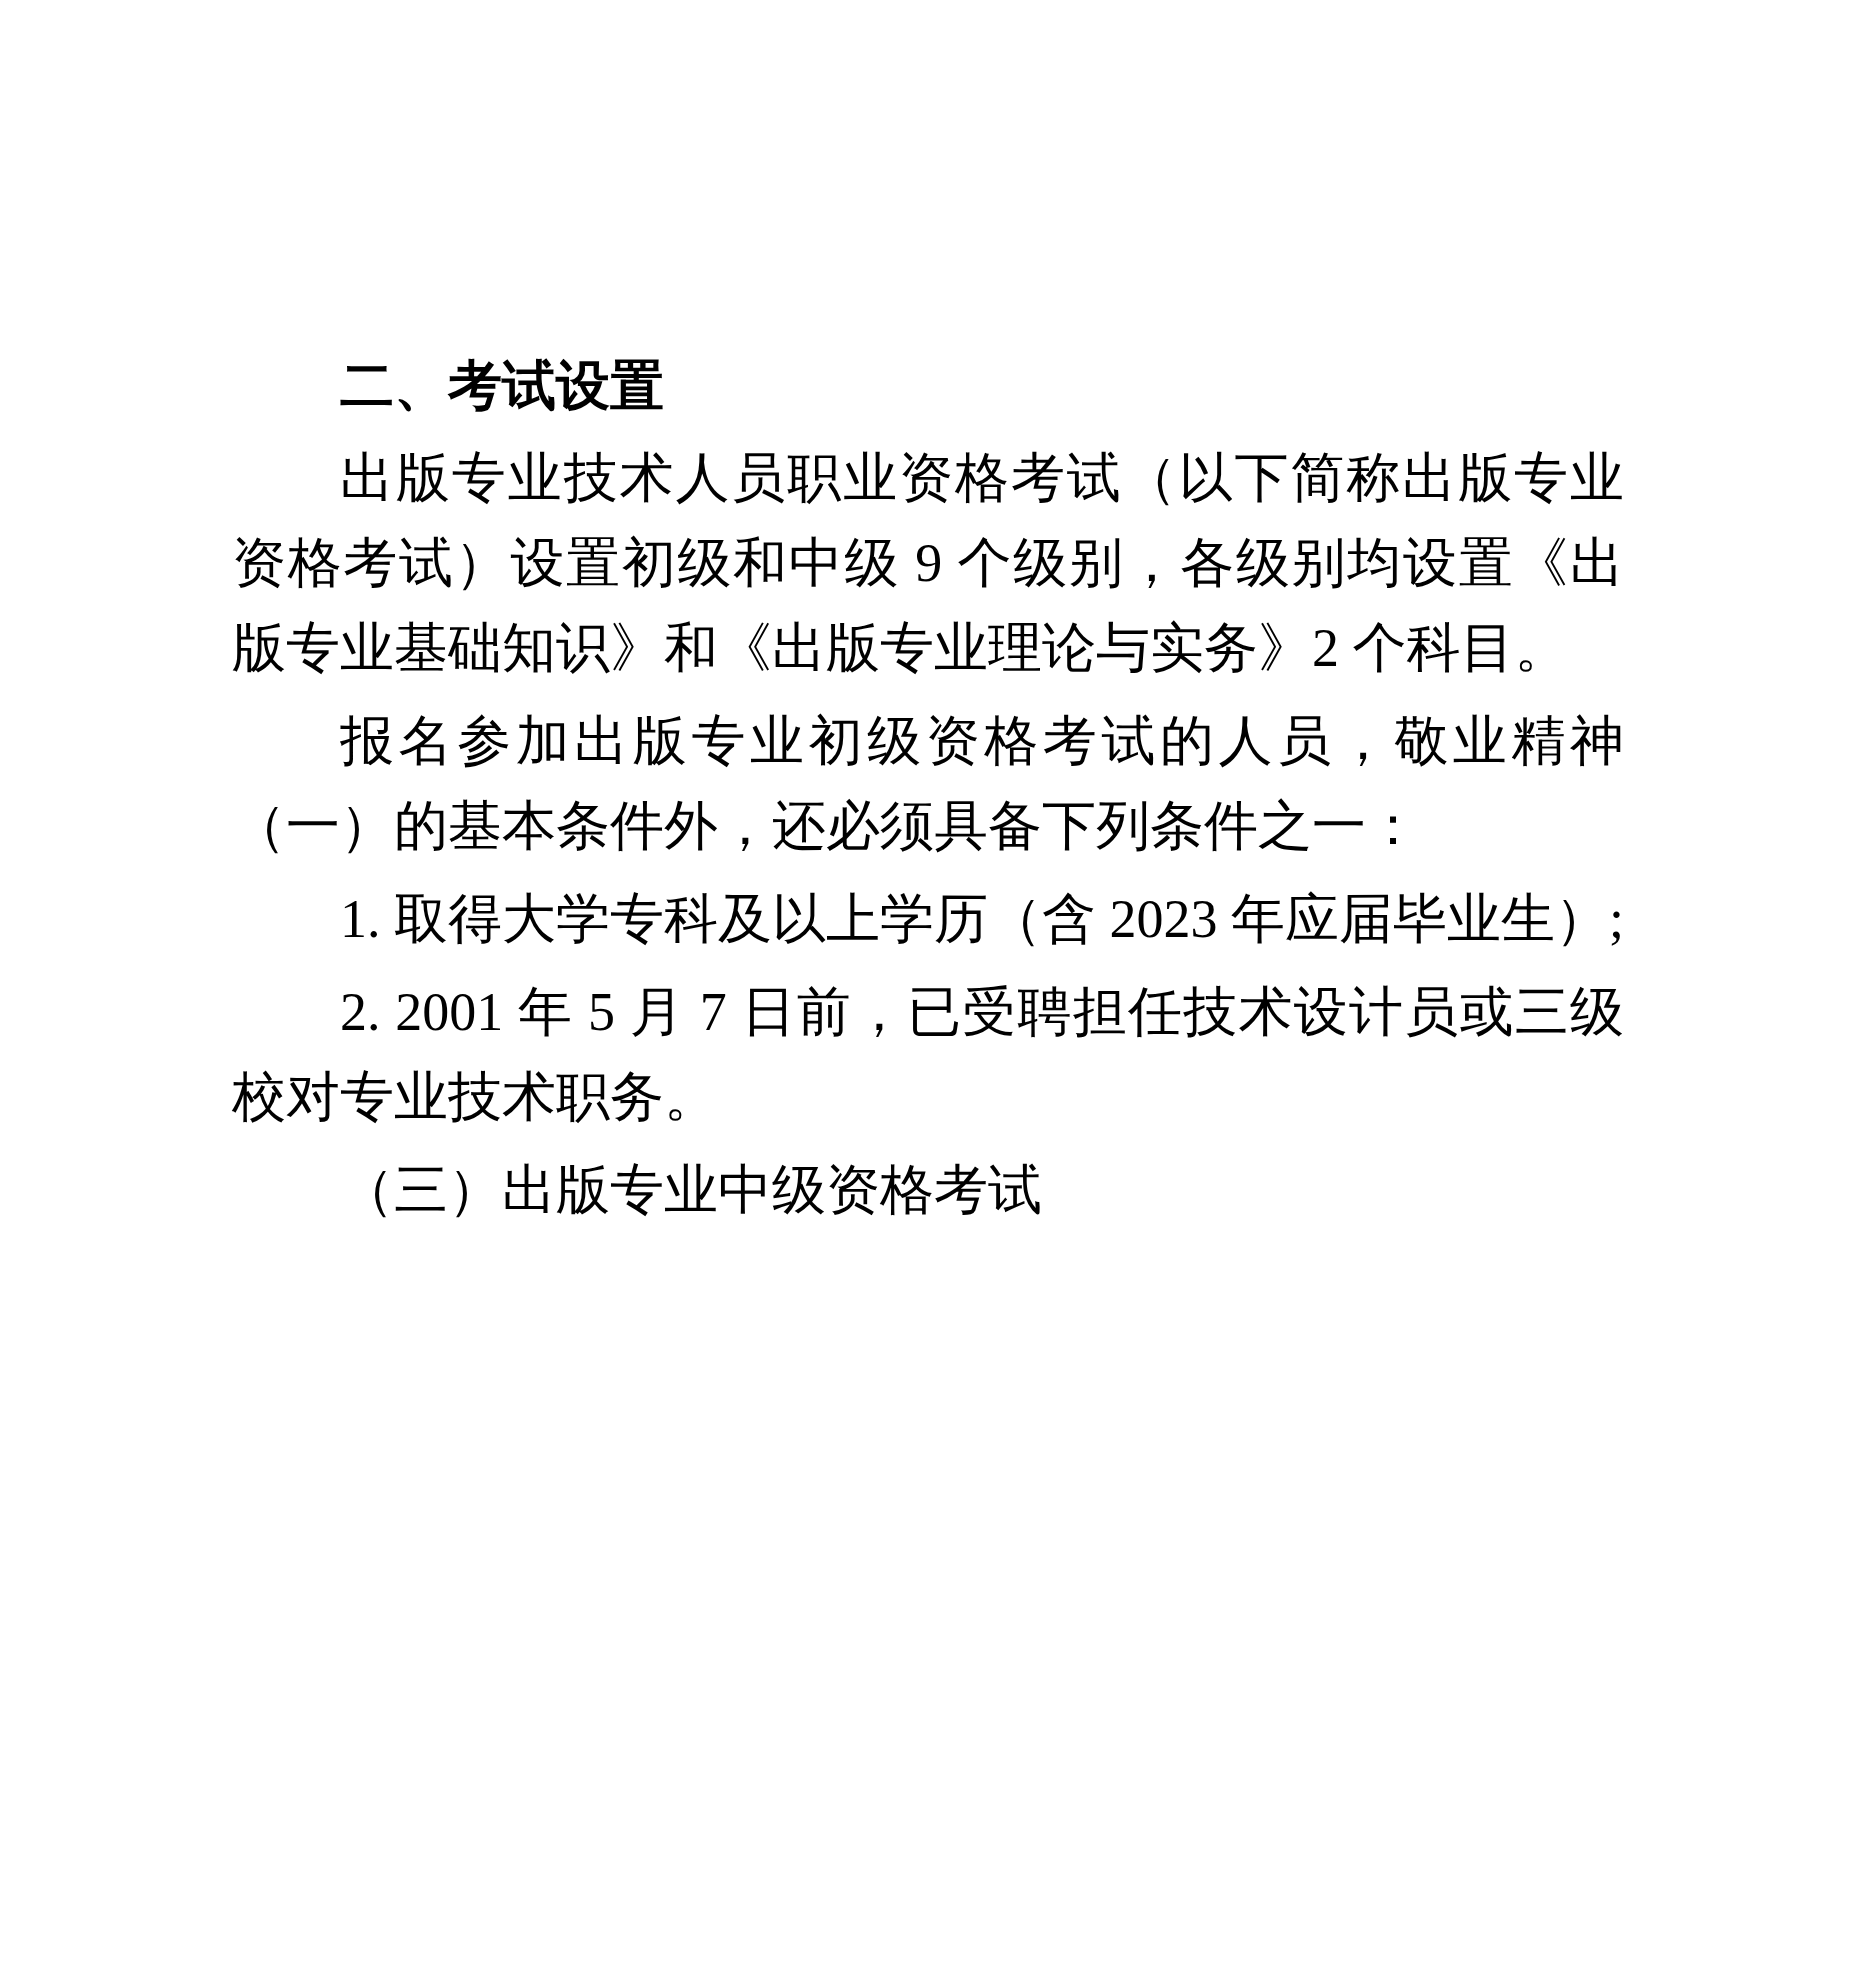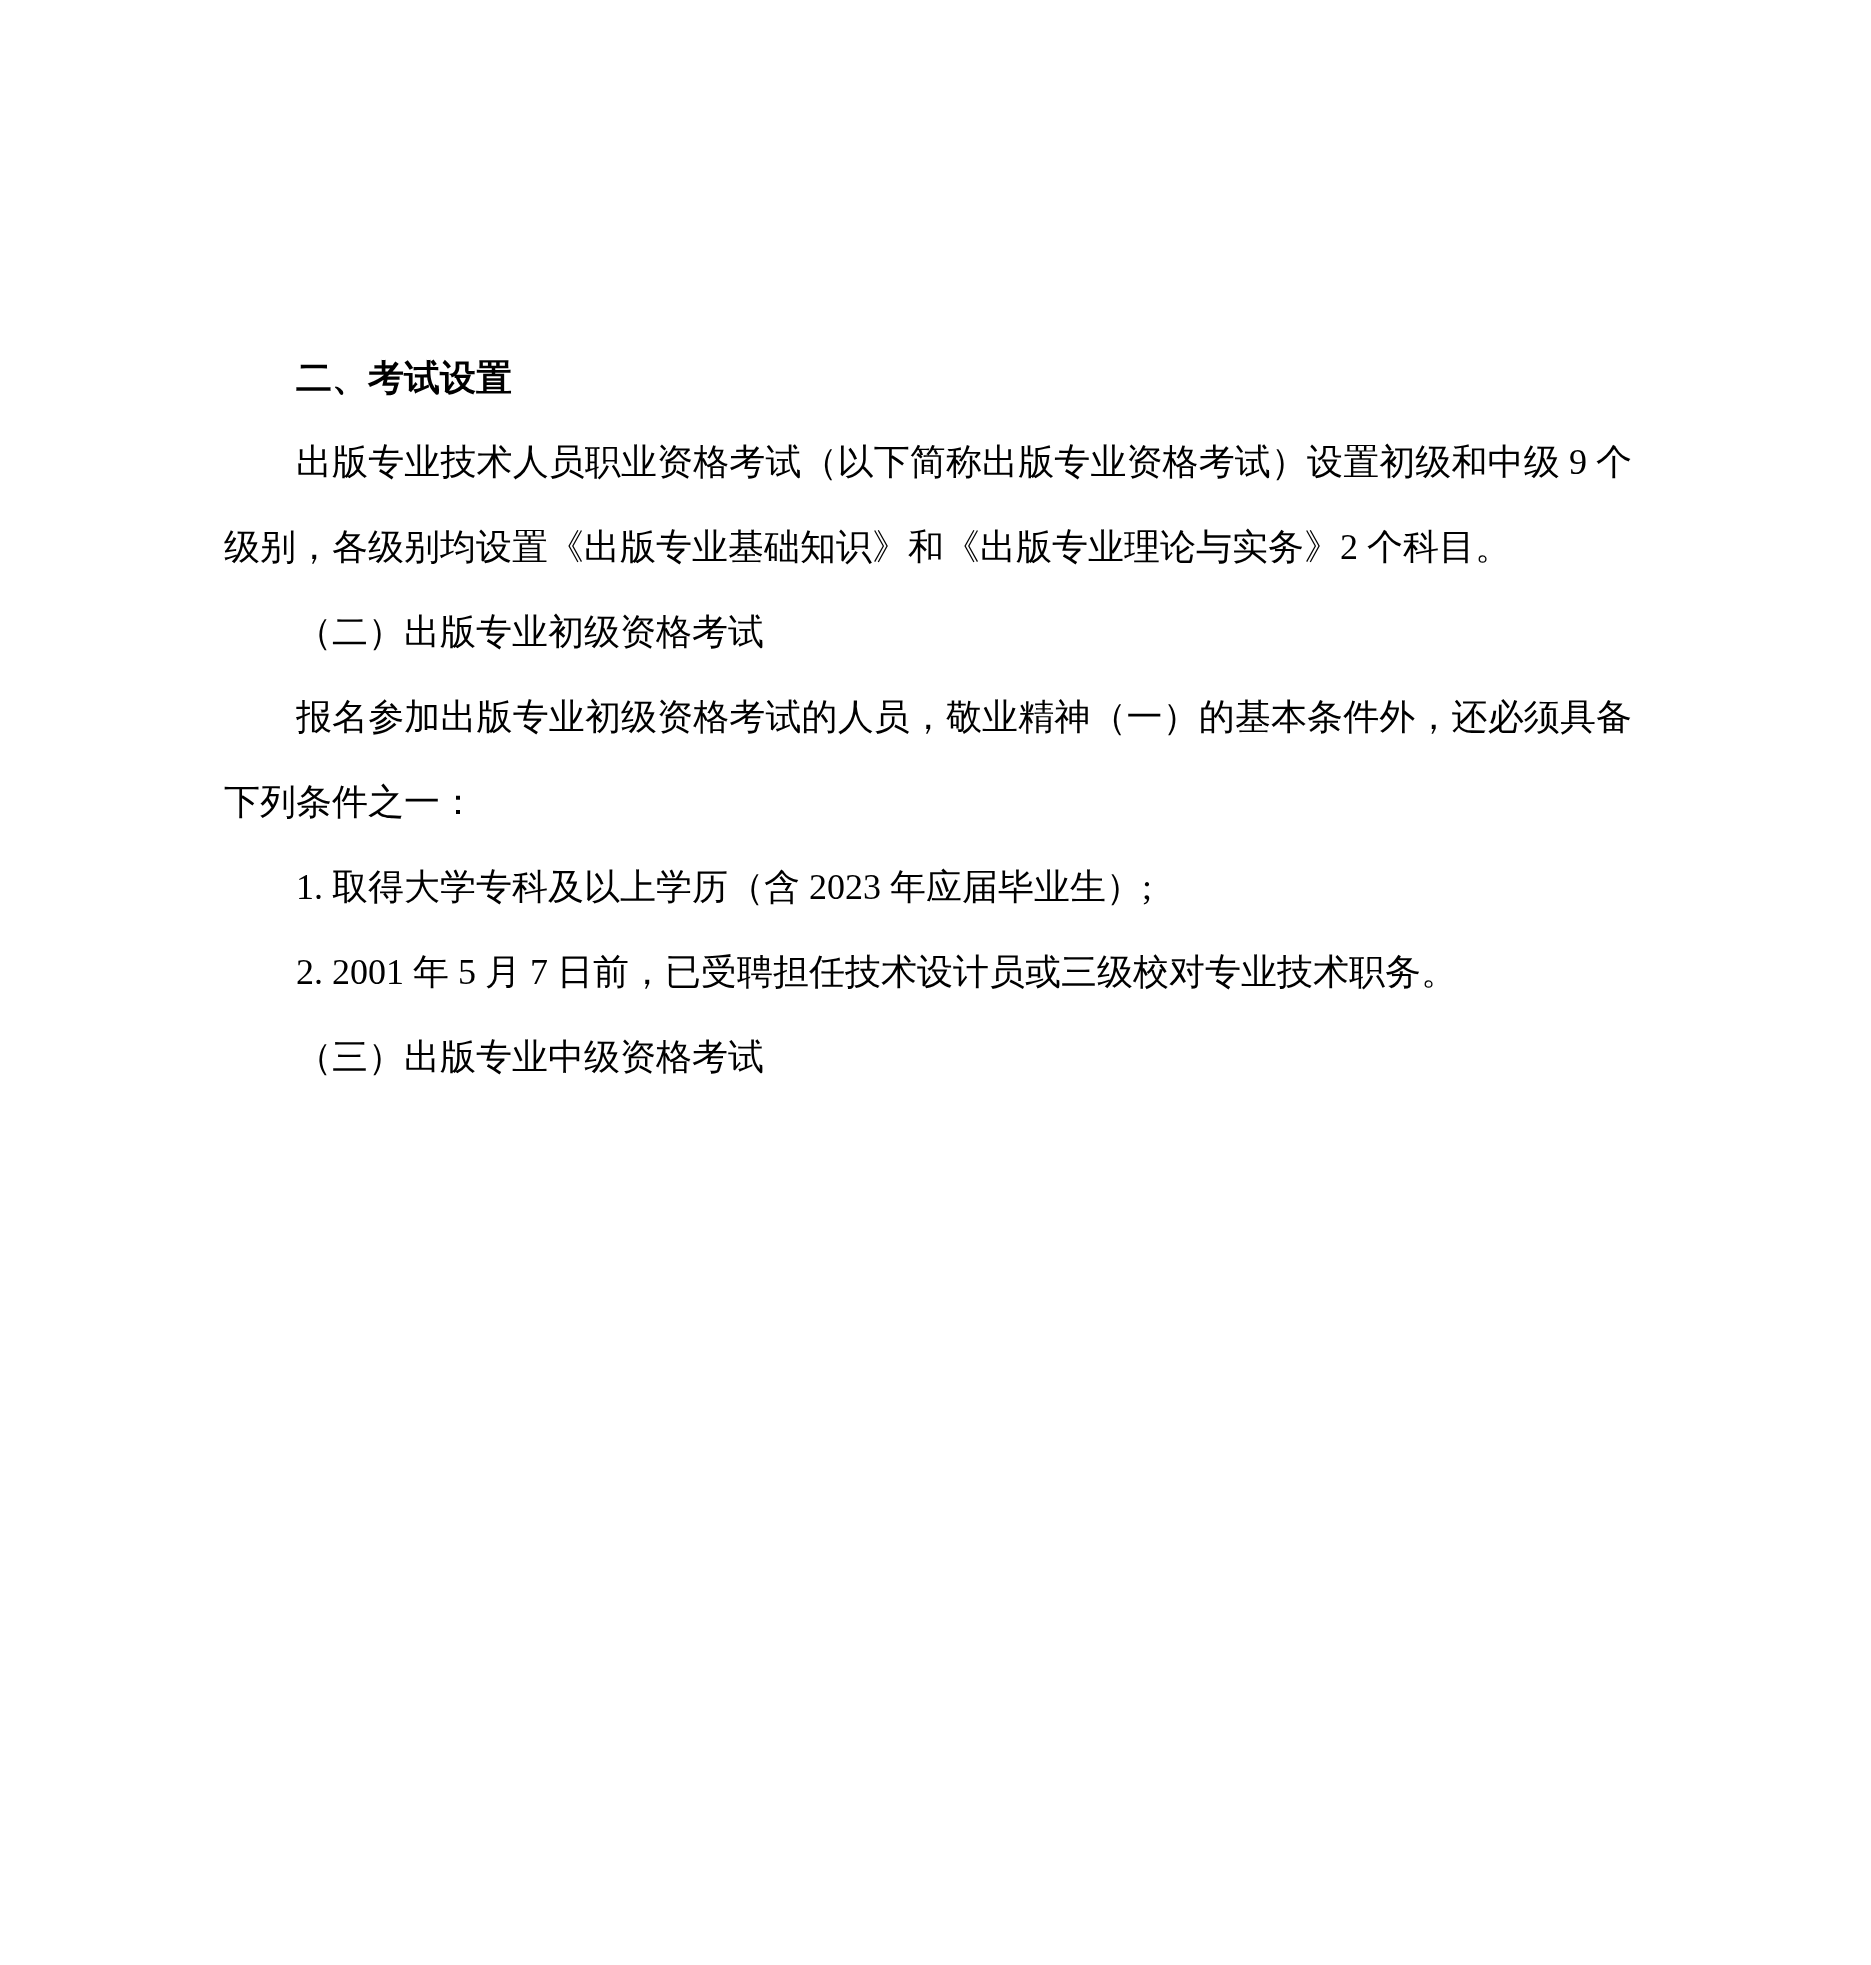--- a/index.html
+++ b/index.html
@@ -22,9 +22,9 @@
     width: 1408px;
   }
   .content > * {
-    margin: 0;
+    margin: 8px;
     padding: 0;
-    font-size: 36px;
+    font-size: 54px;
     line-height: 85px;
     text-indent: 2em;
     text-align: justify;

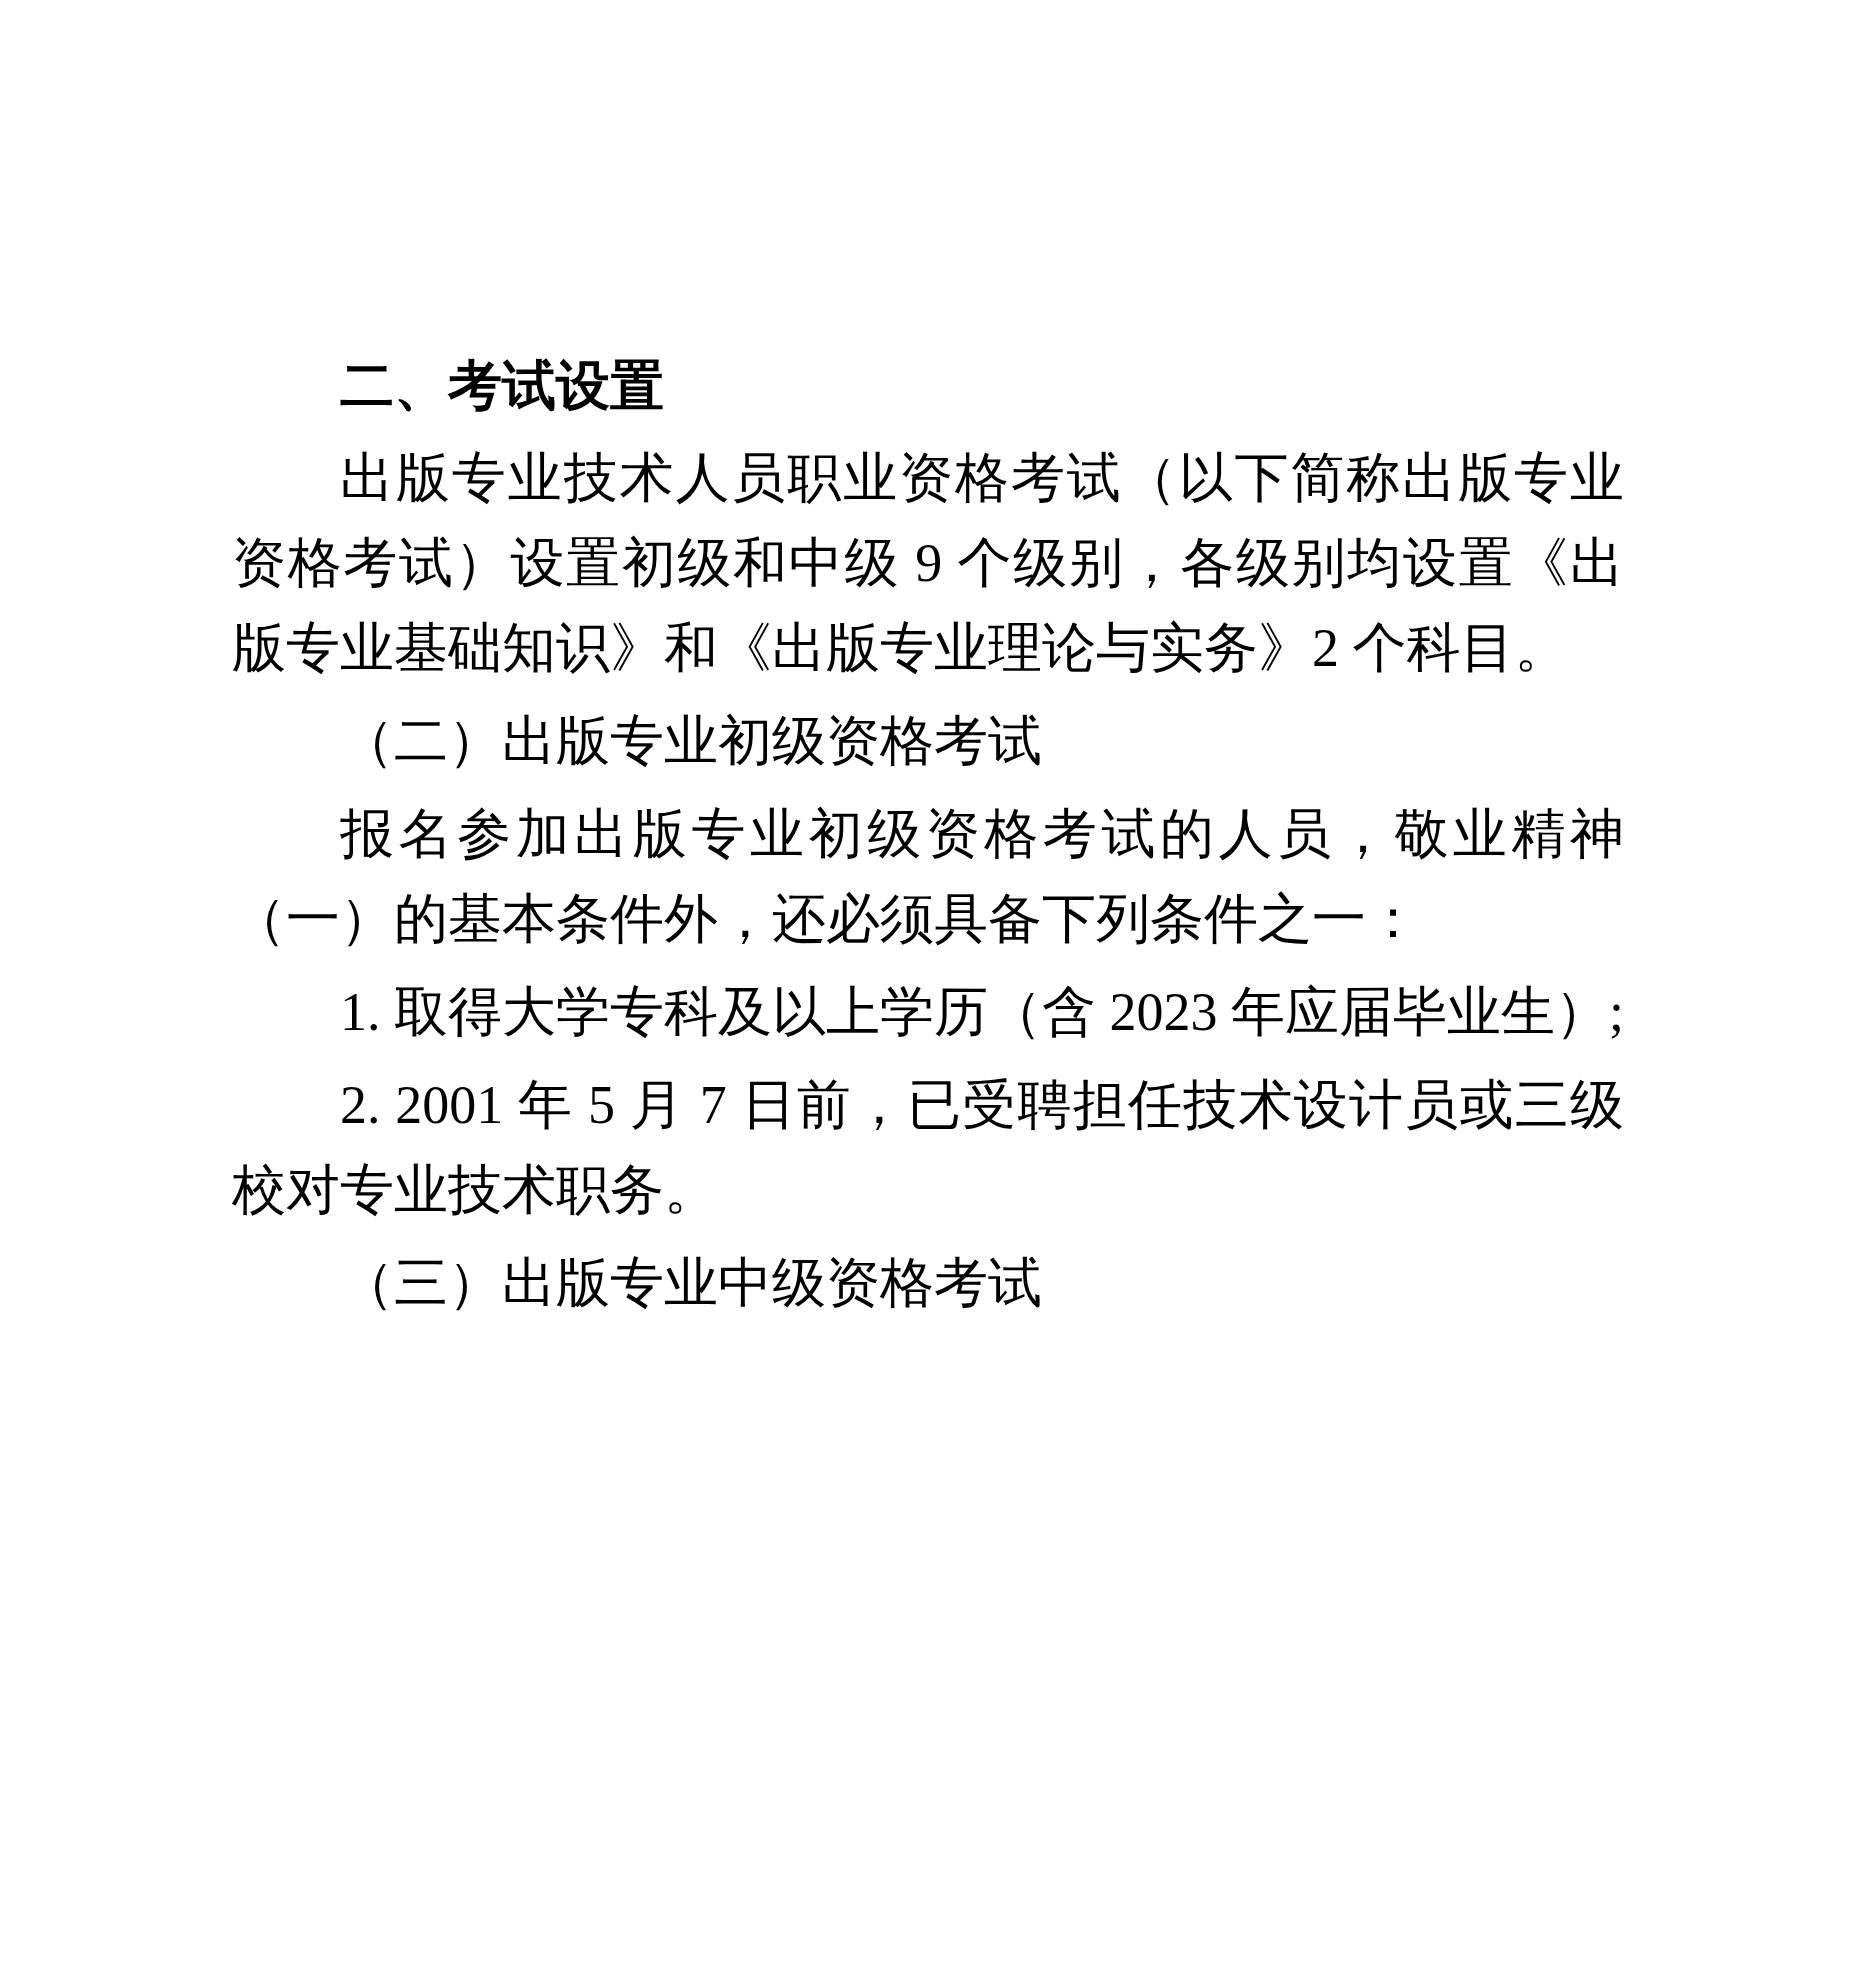--- a/index.html
+++ b/index.html
@@ -52,7 +52,6 @@
   <main class="content">
     <h2 class="h1">二、考试设置</h2>
     <p class="para">出版专业技术人员职业资格考试（以下简称出版专业资格考试）设置初级和中级 9 个级别，各级别均设置《出版专业基础知识》和《出版专业理论与实务》2 个科目。</p>
-    <h3 class="h2">（二）出版专业初级资格考试</h3>
     <p class="para">报名参加出版专业初级资格考试的人员，敬业精神（一）的基本条件外，还必须具备下列条件之一：</p>
     <p class="para">1. 取得大学专科及以上学历（含 2023 年应届毕业生）;</p>
     <p class="para">2. 2001 年 5 月 7 日前，已受聘担任技术设计员或三级校对专业技术职务。</p>

